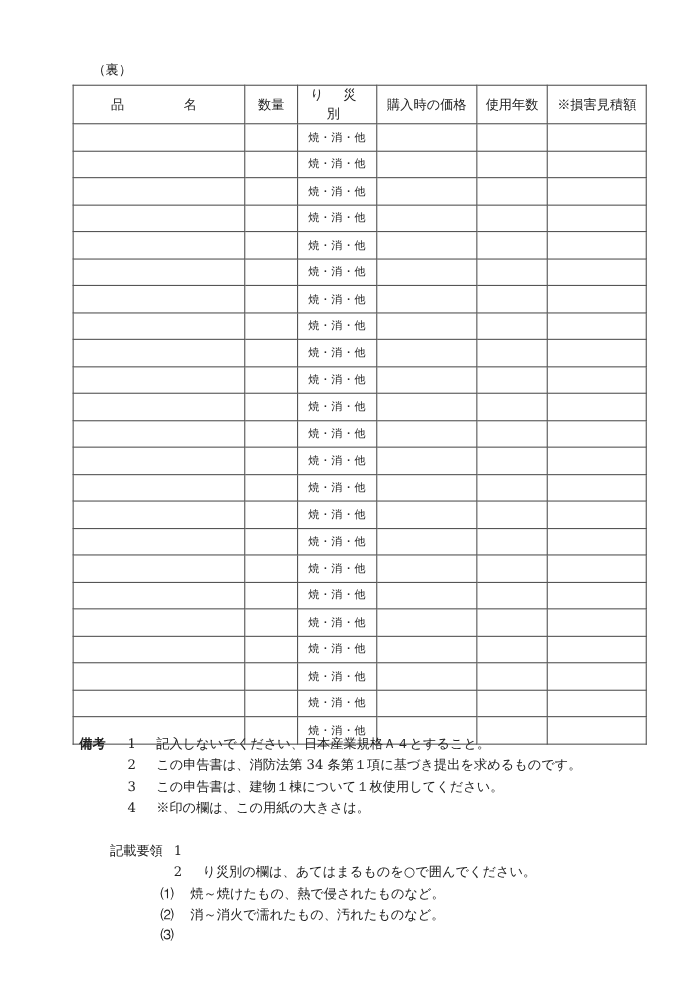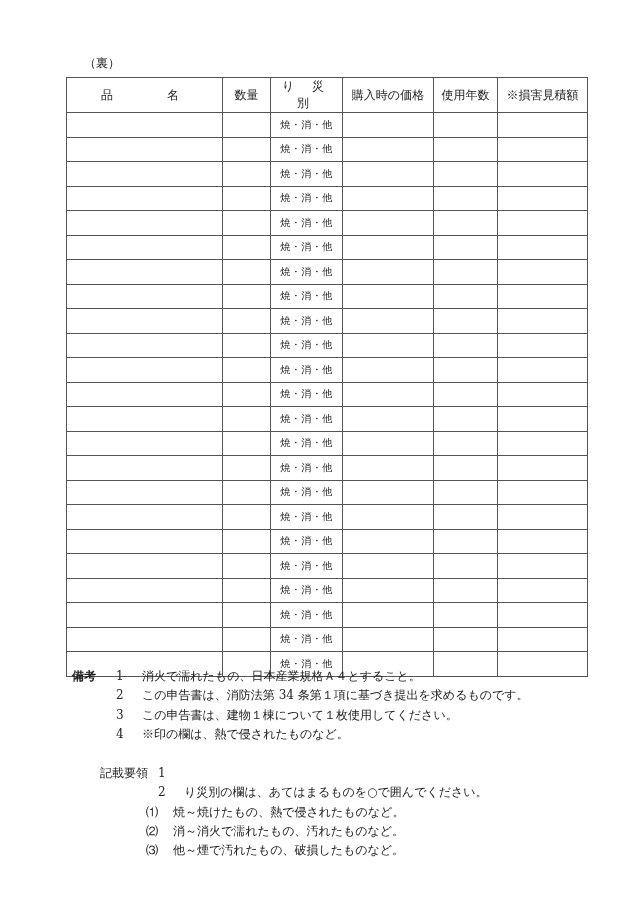--- a/index.html
+++ b/index.html
@@ -266,7 +266,7 @@
     <div class="note-row">
       <span class="note-lbl">備考</span>
       <span class="note-num">1</span>
-      <span>消火で濡れたもの、日本産業規格Ａ４とすること。</span>
+      <span>記入しないでください、日本産業規格Ａ４とすること。</span>
     </div>
     <div class="note-row">
       <span class="note-lbl"></span>

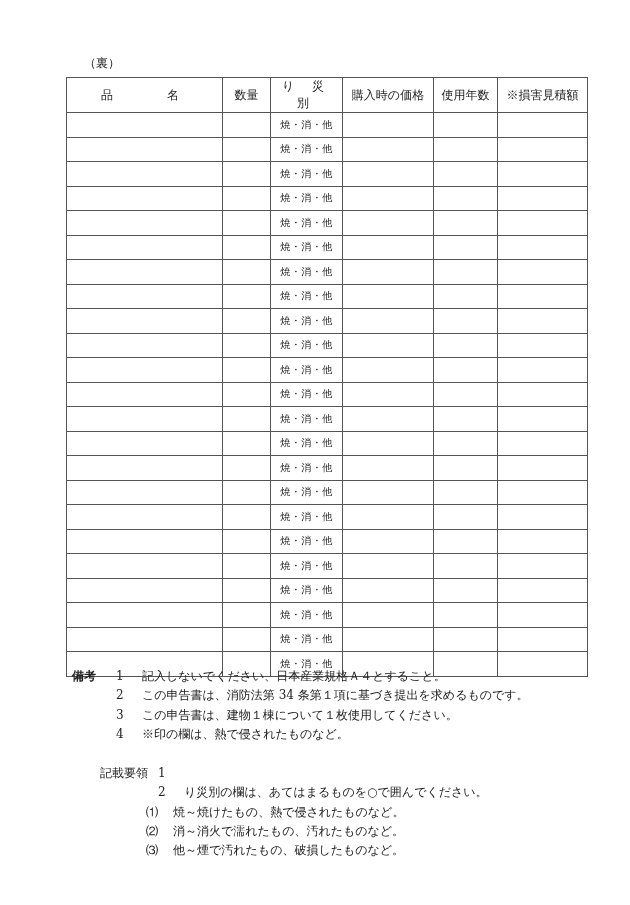--- a/index.html
+++ b/index.html
@@ -281,7 +281,7 @@
     <div class="note-row">
       <span class="note-lbl"></span>
       <span class="note-num">4</span>
-      <span>※印の欄は、熱で侵されたものなど。</span>
+      <span>※印の欄は、この用紙の大きさは。</span>
     </div>
   </div>
 <div class="instr" id="instr">

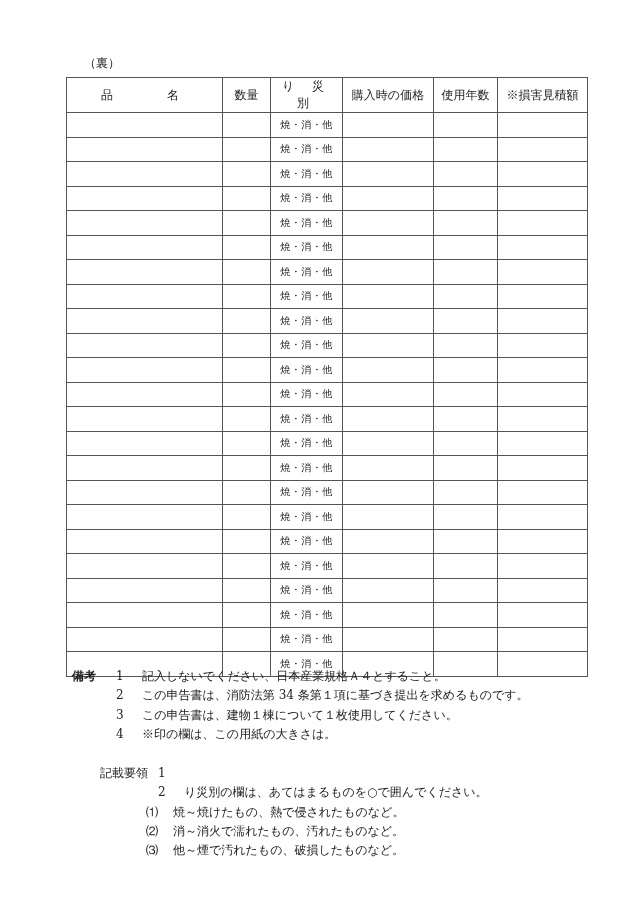--- a/index.html
+++ b/index.html
@@ -304,7 +304,6 @@
     </div>
     <div class="sub-row">
       <span class="sub-num">⑶</span>
-      <span>他～煙で汚れたもの、破損したものなど。</span>
     </div>
   </div>
 

